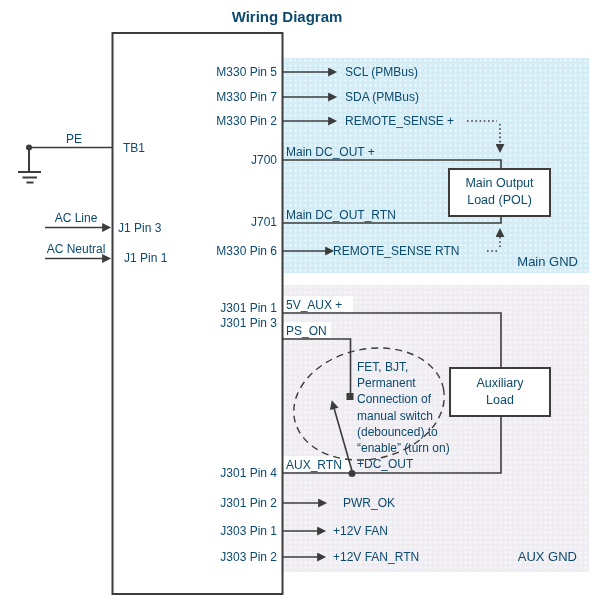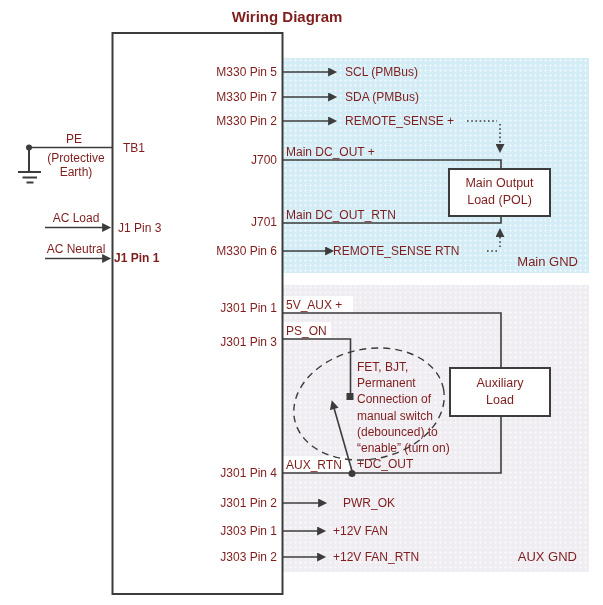--- a/index.html
+++ b/index.html
@@ -5,7 +5,7 @@
   html,body{margin:0;padding:0;background:#ffffff;}
   .stage{
     position:relative;width:603px;height:605px;background:#ffffff;
-    font-family:"Liberation Sans",sans-serif;color:#7f1d1d;overflow:hidden;
+    font-family:"Liberation Sans",sans-serif;color:#0c4a6e;overflow:hidden;
   }
   .region{position:absolute;background-image:radial-gradient(rgba(255,255,255,.5) 1px, transparent 1.2px);background-size:5px 5px;}
   .region.main{left:283px;top:58px;width:306px;height:215px;background-color:#d3ecf5;}

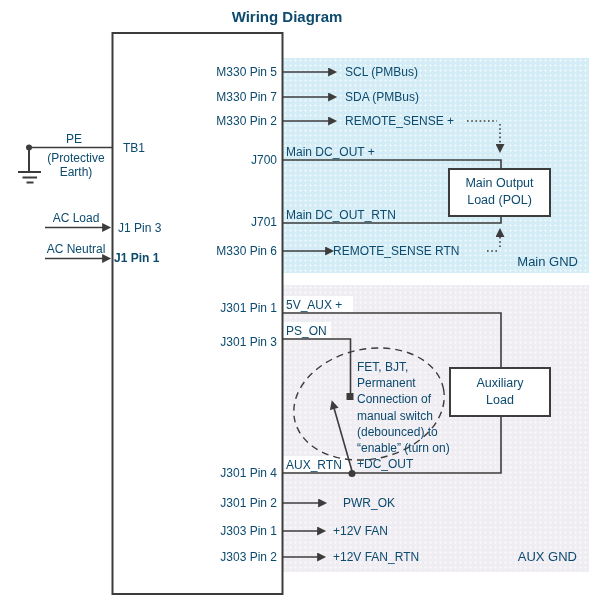--- a/index.html
+++ b/index.html
@@ -83,8 +83,6 @@
   <div class="title">Wiring Diagram</div>
 
   <div class="lbl ctr" style="left:44px;top:132px;width:60px;">PE</div>
-  <div class="lbl ctr" style="left:34px;top:151px;width:84px;">(Protective
-Earth)</div>
   <div class="lbl ctr" style="left:47px;top:211px;width:58px;">AC Load</div>
   <div class="lbl ctr" style="left:40px;top:242px;width:72px;">AC Neutral</div>
 

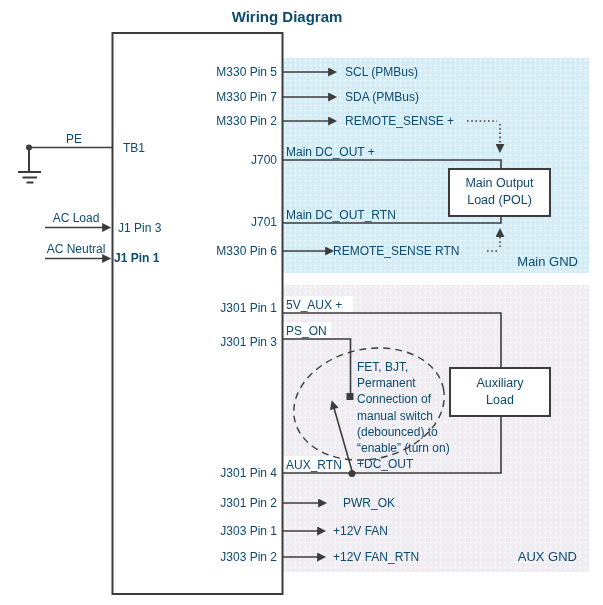--- a/index.html
+++ b/index.html
@@ -83,7 +83,7 @@
   <div class="title">Wiring Diagram</div>
 
   <div class="lbl ctr" style="left:44px;top:132px;width:60px;">PE</div>
-  <div class="lbl ctr" style="left:47px;top:211px;width:58px;">AC Load</div>
+  <div class="lbl ctr" style="left:47px;top:211px;width:58px;">AC Line</div>
   <div class="lbl ctr" style="left:40px;top:242px;width:72px;">AC Neutral</div>
 
   <div class="lbl" style="left:123px;top:141px;">TB1</div>

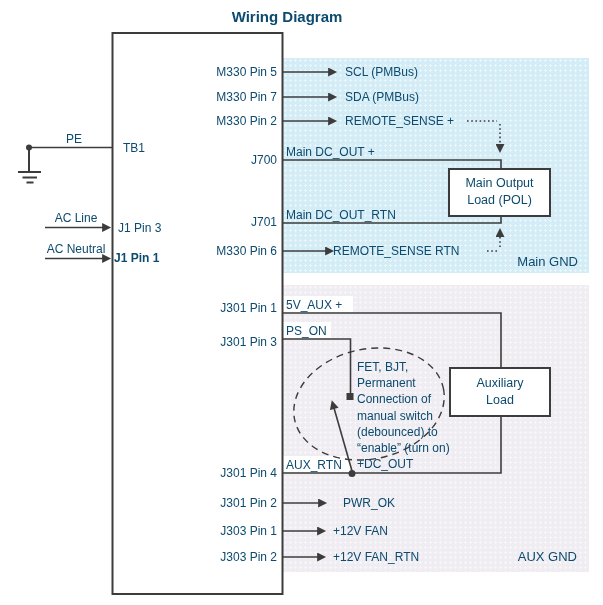--- a/index.html
+++ b/index.html
@@ -88,7 +88,7 @@
 
   <div class="lbl" style="left:123px;top:141px;">TB1</div>
   <div class="lbl" style="left:118px;top:221px;">J1 Pin 3</div>
-  <div class="lbl" style="left:114px;top:251px;font-weight:bold;">J1 Pin 1</div>
+  <div class="lbl" style="left:124px;top:251px;">J1 Pin 1</div>
 
   <div class="lbl" style="right:326px;top:65px;">M330 Pin 5</div>
   <div class="lbl" style="right:326px;top:90px;">M330 Pin 7</div>

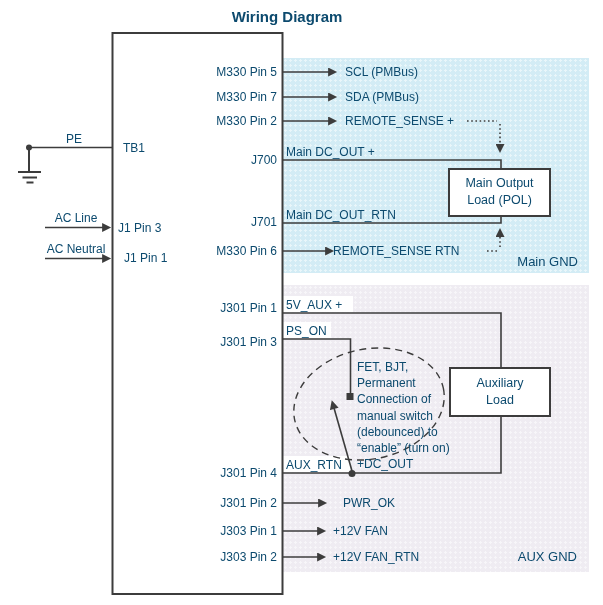--- a/index.html
+++ b/index.html
@@ -97,7 +97,7 @@
   <div class="lbl" style="right:326px;top:215px;">J701</div>
   <div class="lbl" style="right:326px;top:244px;">M330 Pin 6</div>
   <div class="lbl" style="right:326px;top:301px;">J301 Pin 1</div>
-  <div class="lbl" style="right:326px;top:335px;">J301 Pin 3</div>
+  <div class="lbl" style="right:326px;top:316px;">J301 Pin 3</div>
   <div class="lbl" style="right:326px;top:466px;">J301 Pin 4</div>
   <div class="lbl" style="right:326px;top:496px;">J301 Pin 2</div>
   <div class="lbl" style="right:326px;top:524px;">J303 Pin 1</div>

